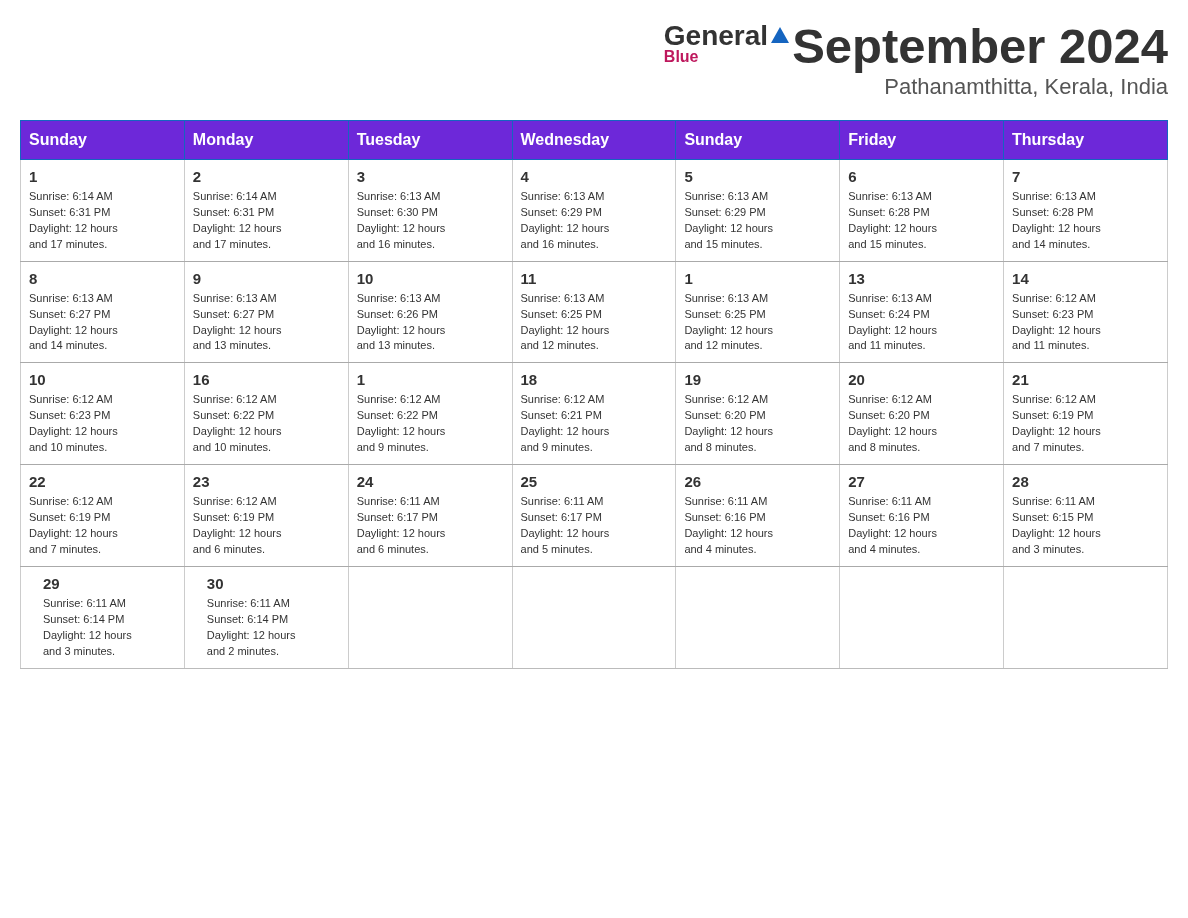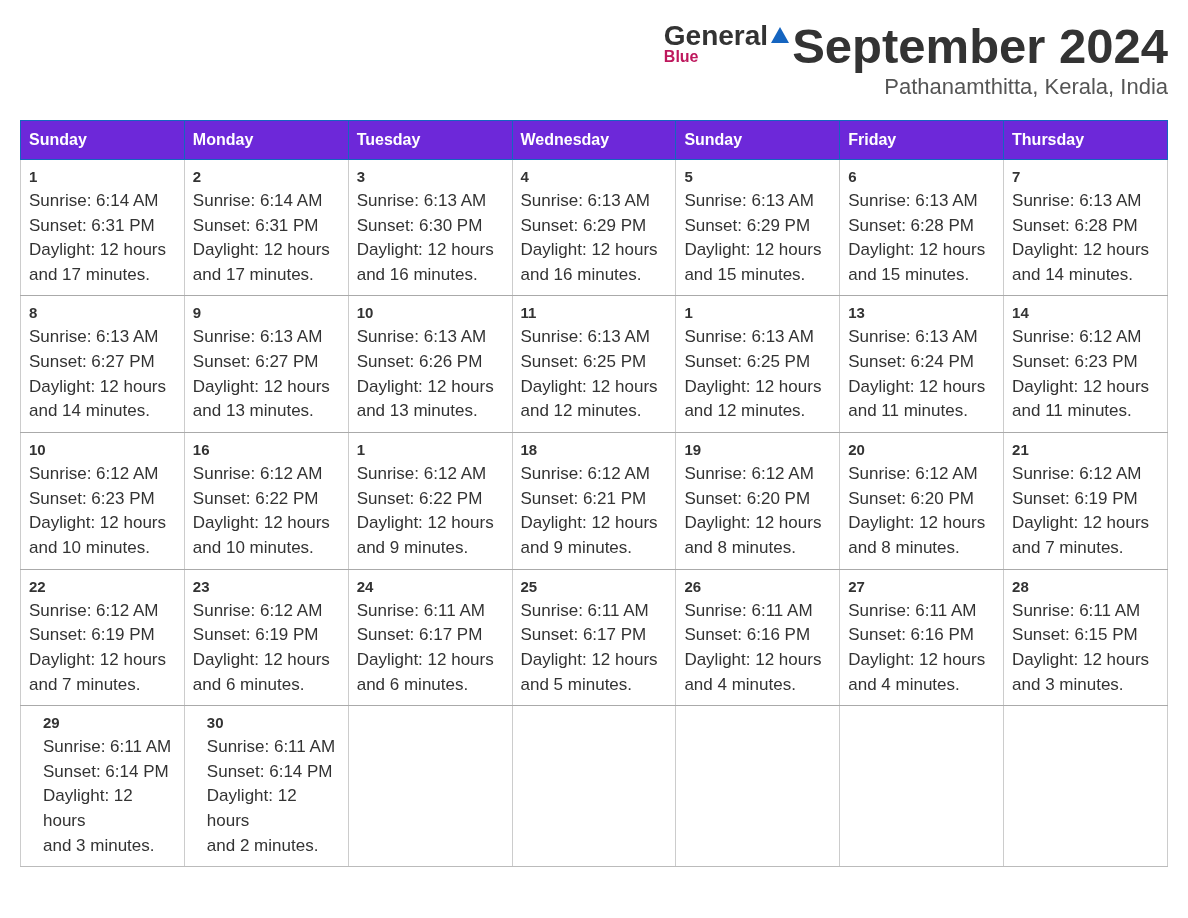--- a/index.html
+++ b/index.html
@@ -86,7 +86,7 @@
       margin-bottom: 4px;
     }
     .day-info {
-      font-size: 17px;
+      font-size: 11px;
       line-height: 1.45;
       color: #333;
     }

